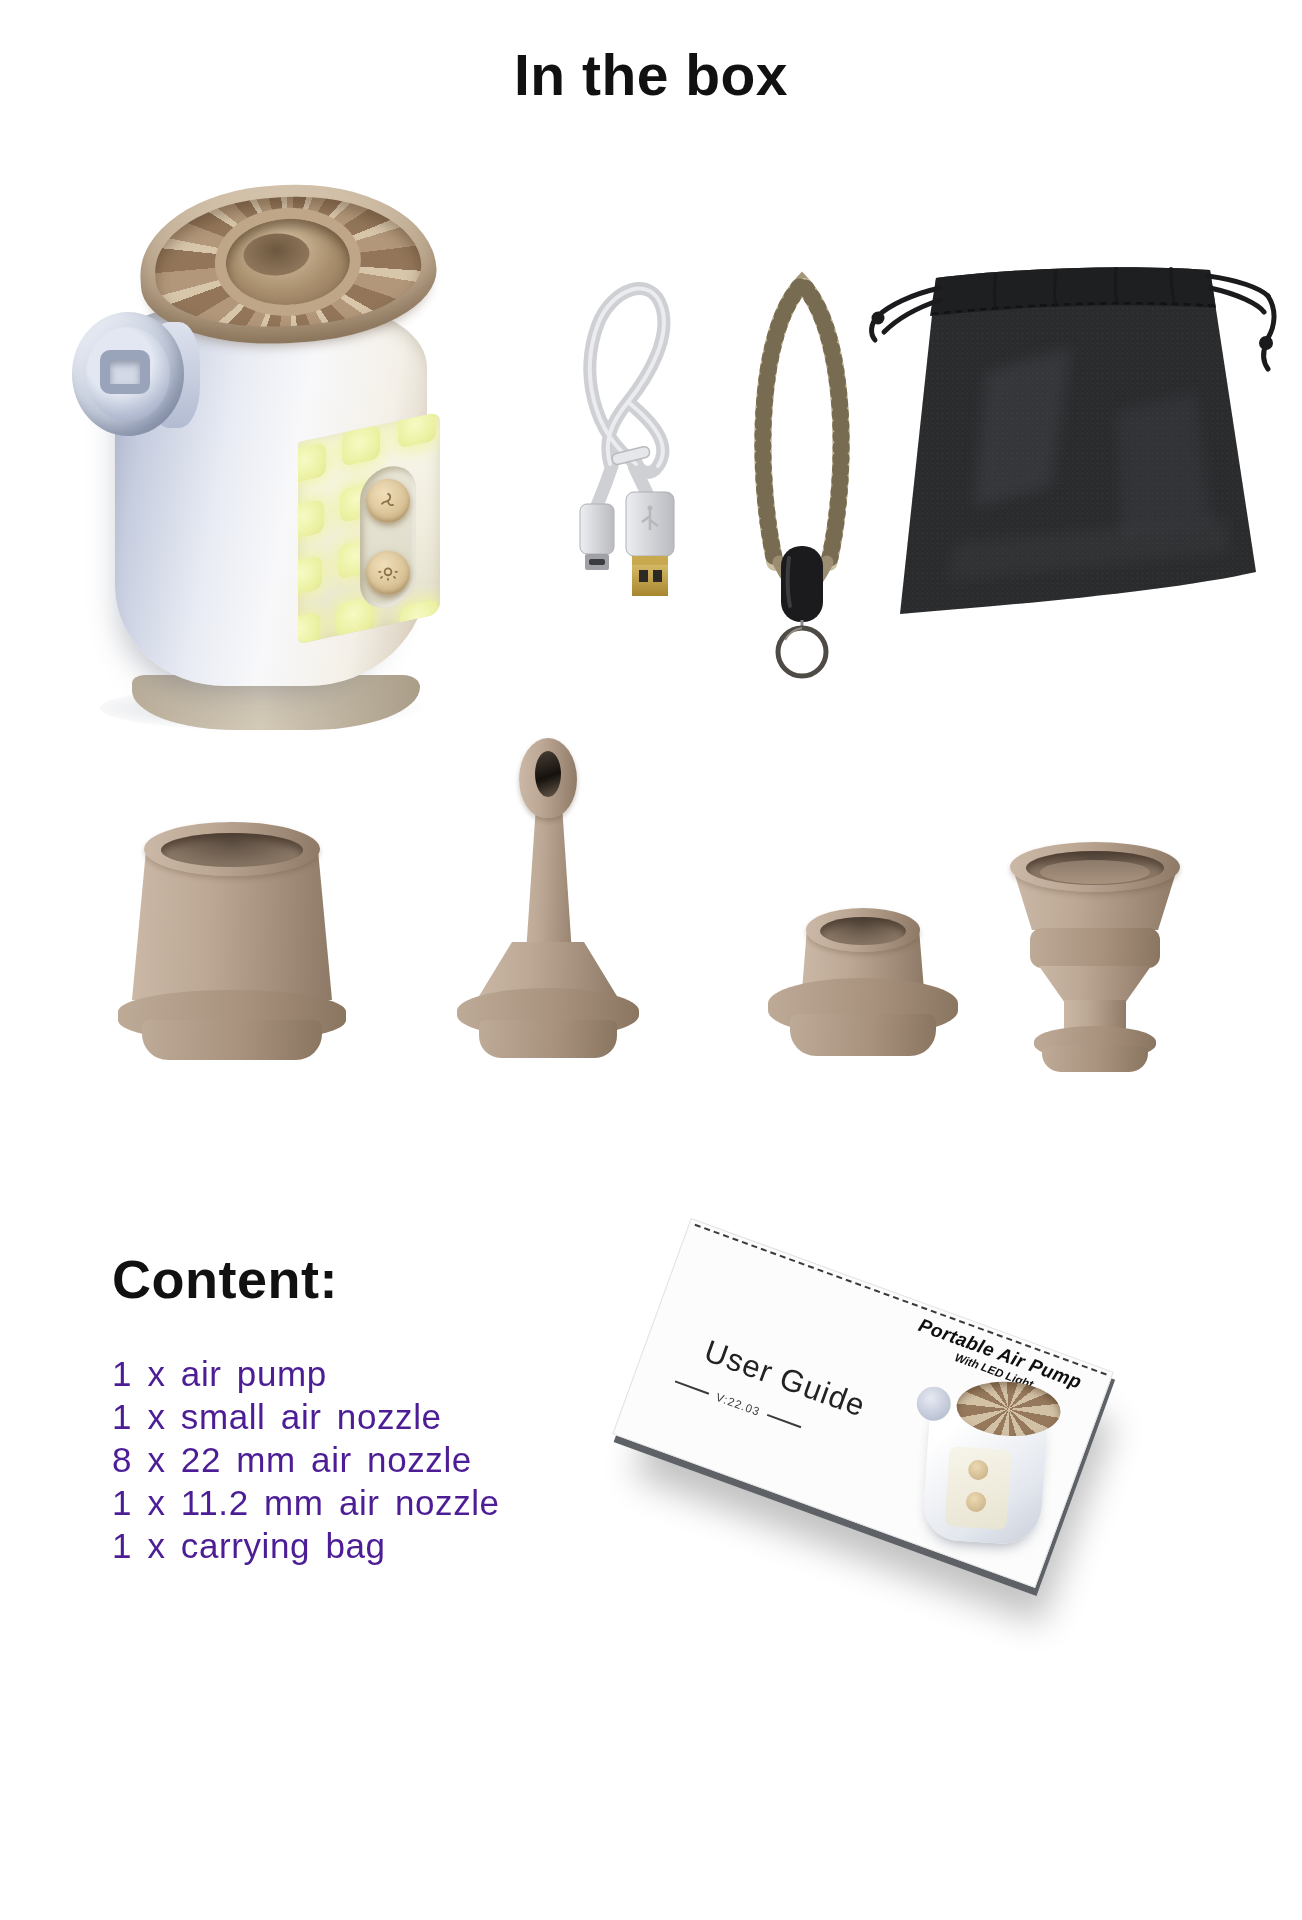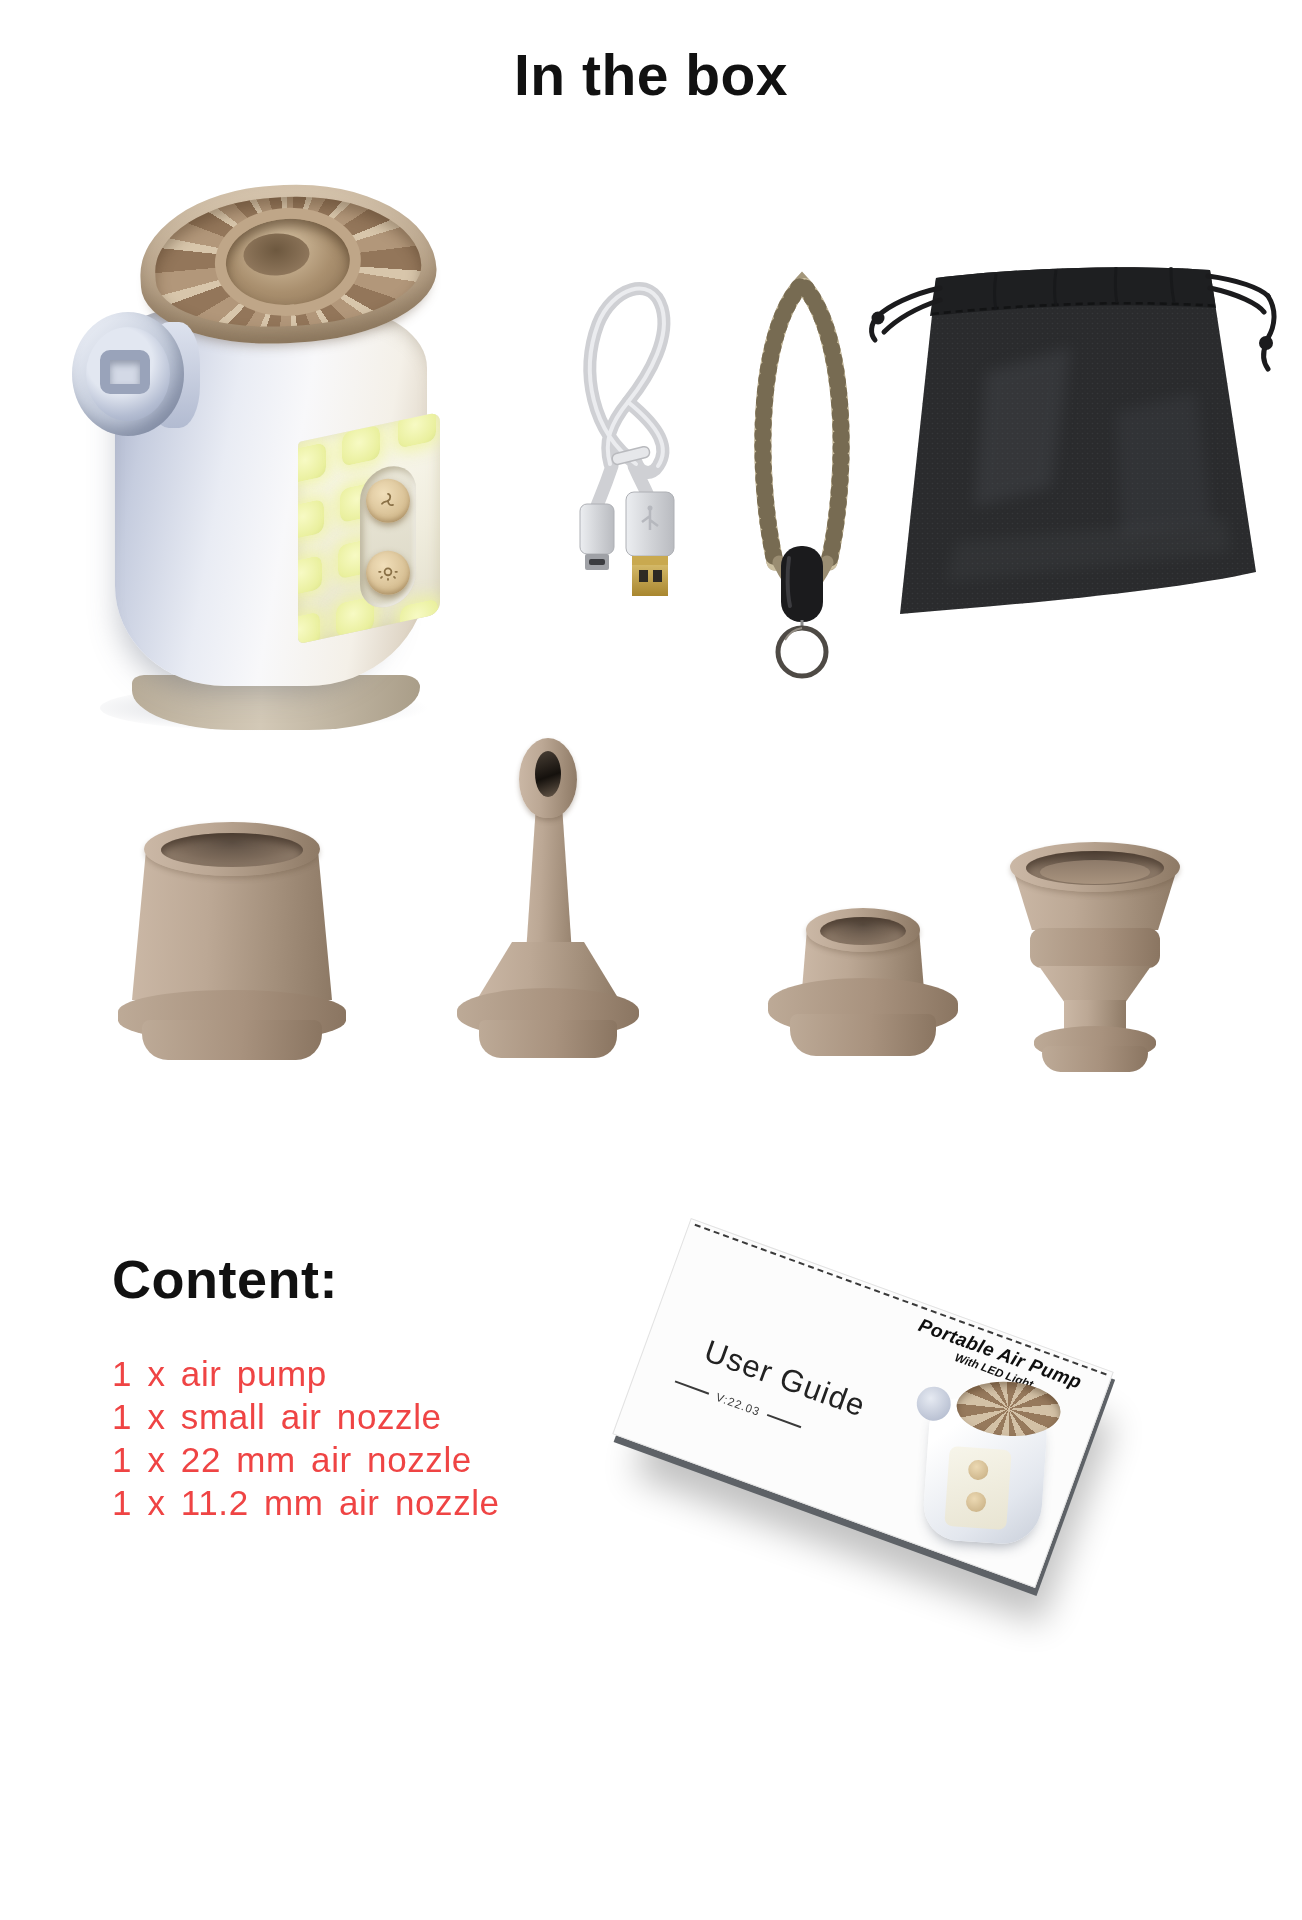--- a/index.html
+++ b/index.html
@@ -20,7 +20,7 @@
   }
   .content-list{
     position:absolute;left:112px;top:1352px;margin:0;padding:0;list-style:none;
-    font-size:35px;line-height:43px;color:#ef4444;letter-spacing:.6px;word-spacing:5px;
+    font-size:35px;line-height:43px;color:#4c1d95;letter-spacing:.6px;word-spacing:5px;
   }
   
   .pump{position:absolute;left:70px;top:180px;width:395px;height:560px;}

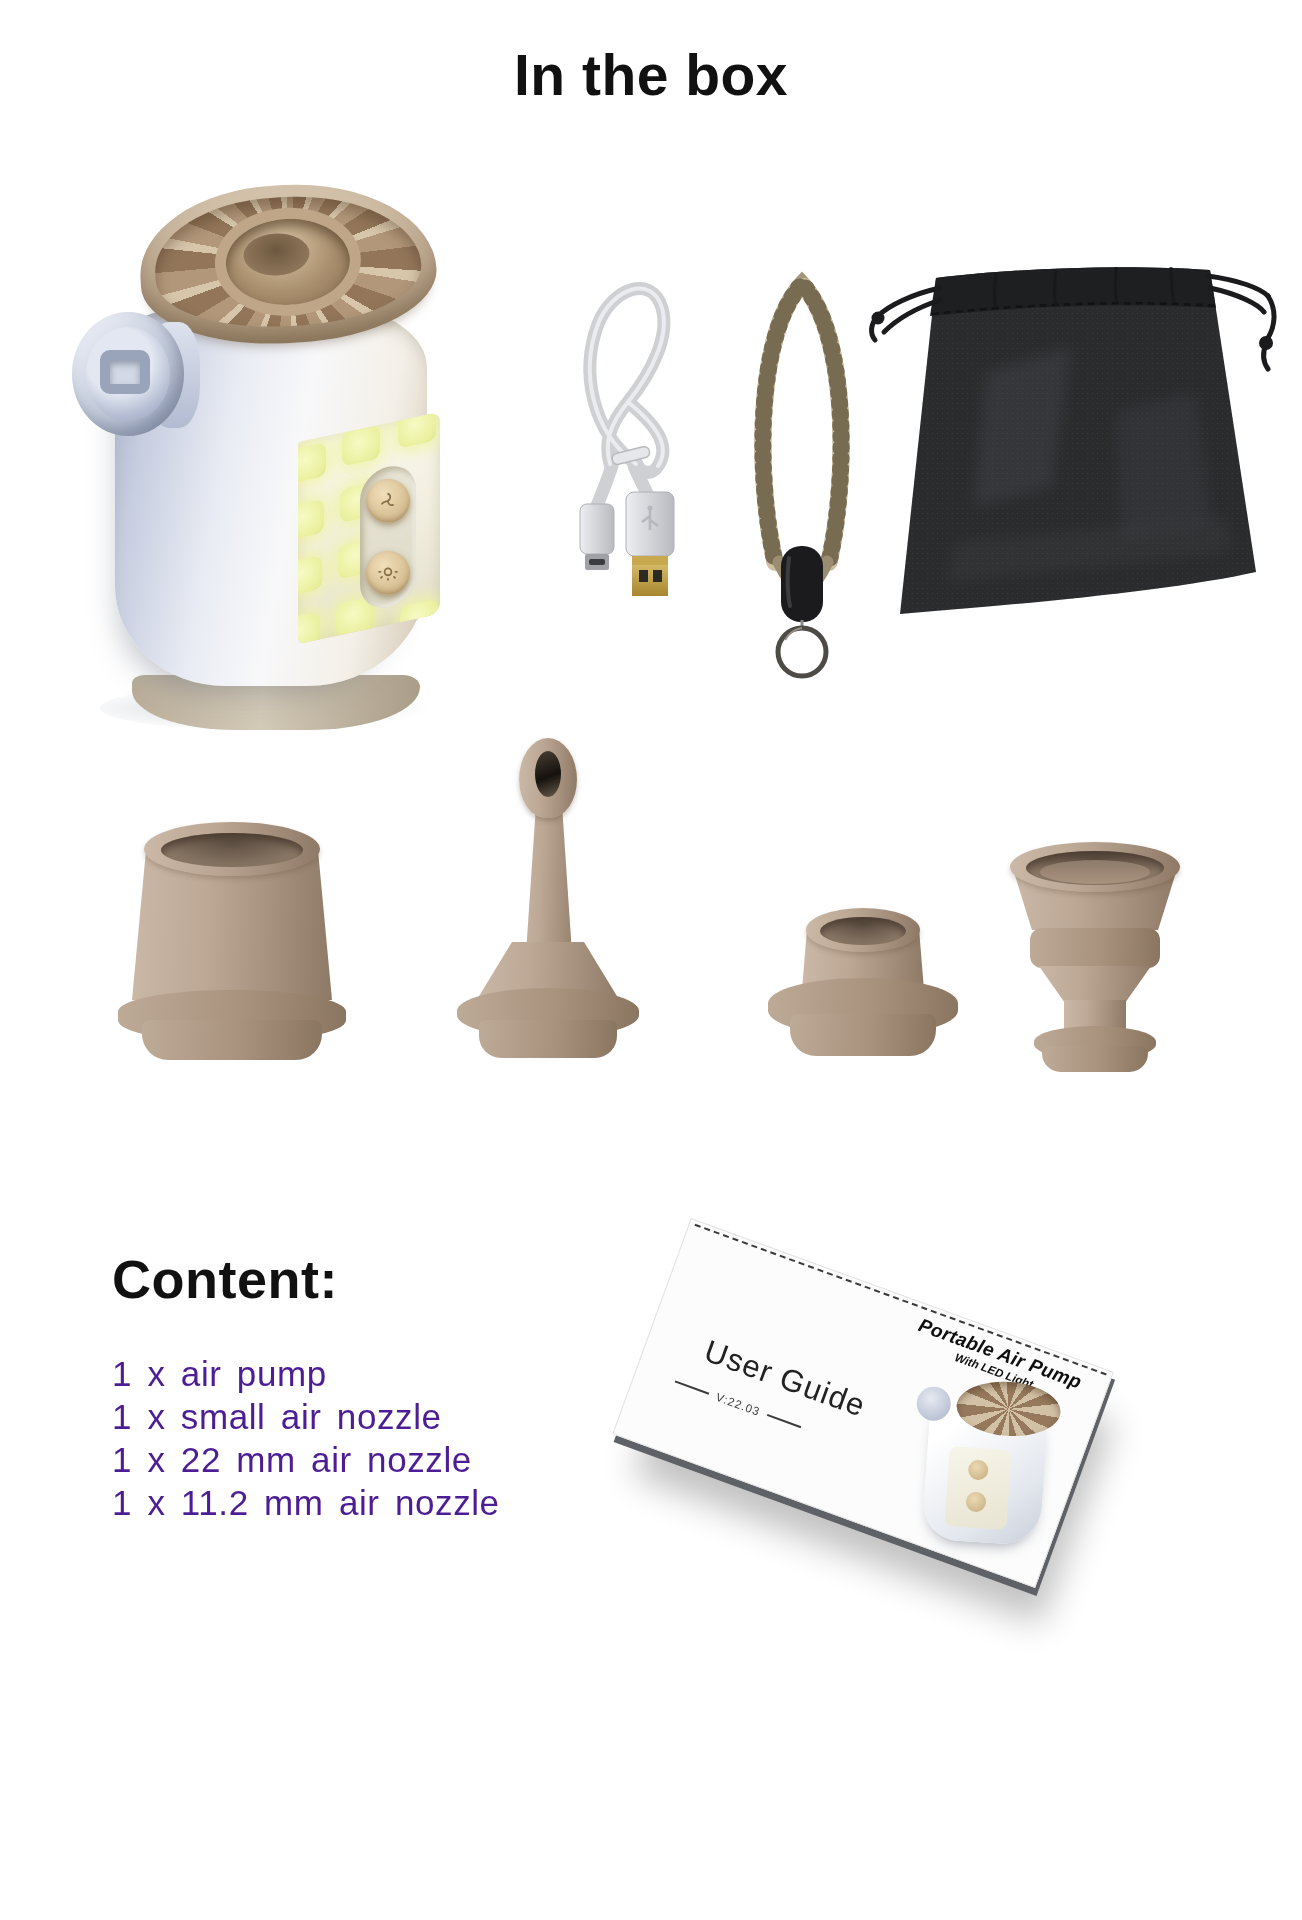--- a/index.html
+++ b/index.html
@@ -313,7 +313,7 @@
 <ul class="content-list">
   <li>1 x air pump</li>
   <li>1 x small air nozzle</li>
-  <li>1 x 22 mm air nozzle</li>
+  <li>8 x 22 mm air nozzle</li>
   <li>1 x 11.2 mm air nozzle</li>
 </ul>
 

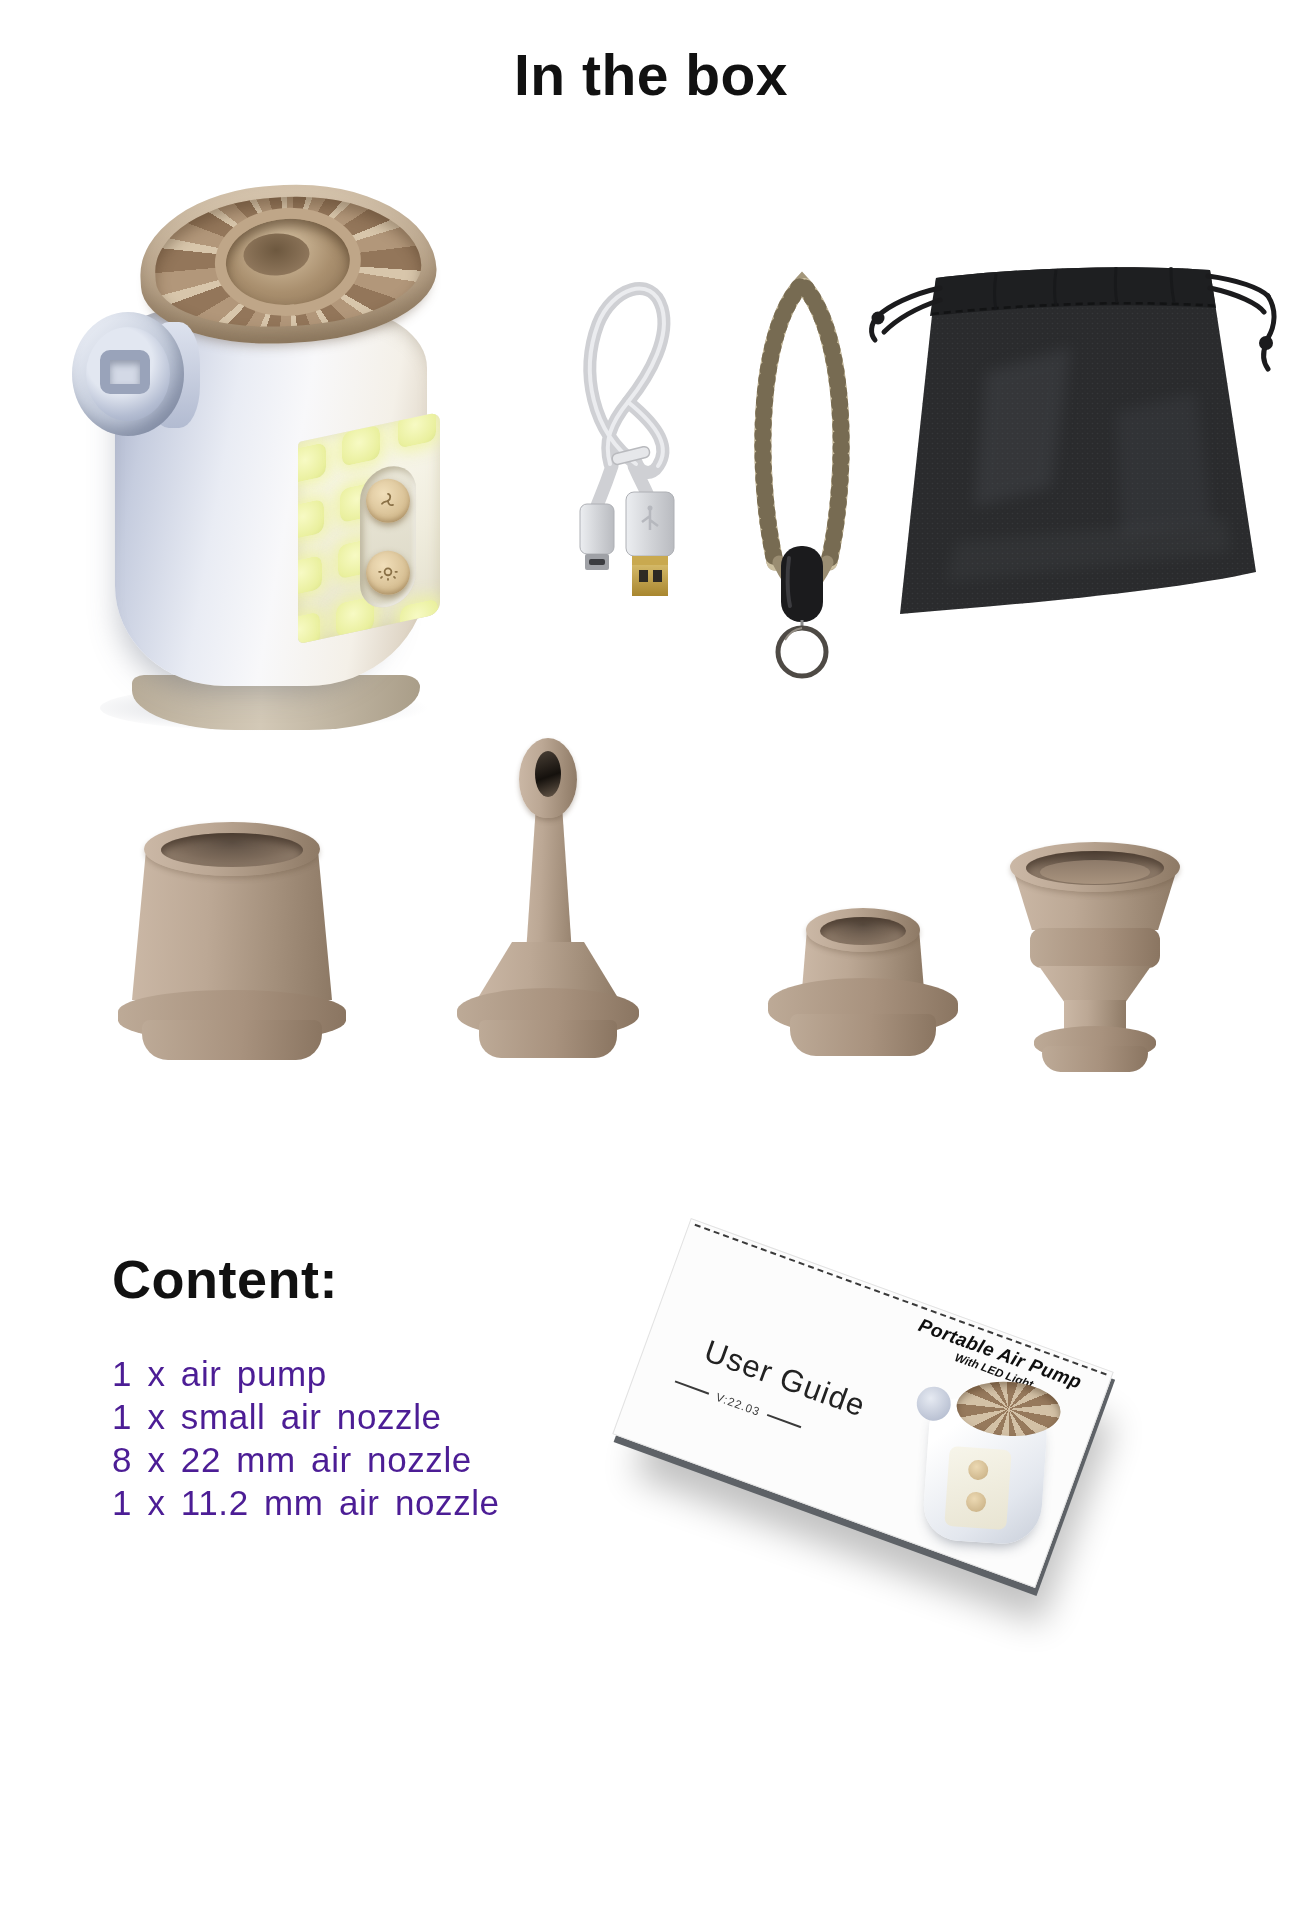--- a/index.html
+++ b/index.html
@@ -315,6 +315,7 @@
   <li>1 x small air nozzle</li>
   <li>8 x 22 mm air nozzle</li>
   <li>1 x 11.2 mm air nozzle</li>
+  <li>1 x carrying bag</li>
 </ul>
 
 <div class="guide photo">

